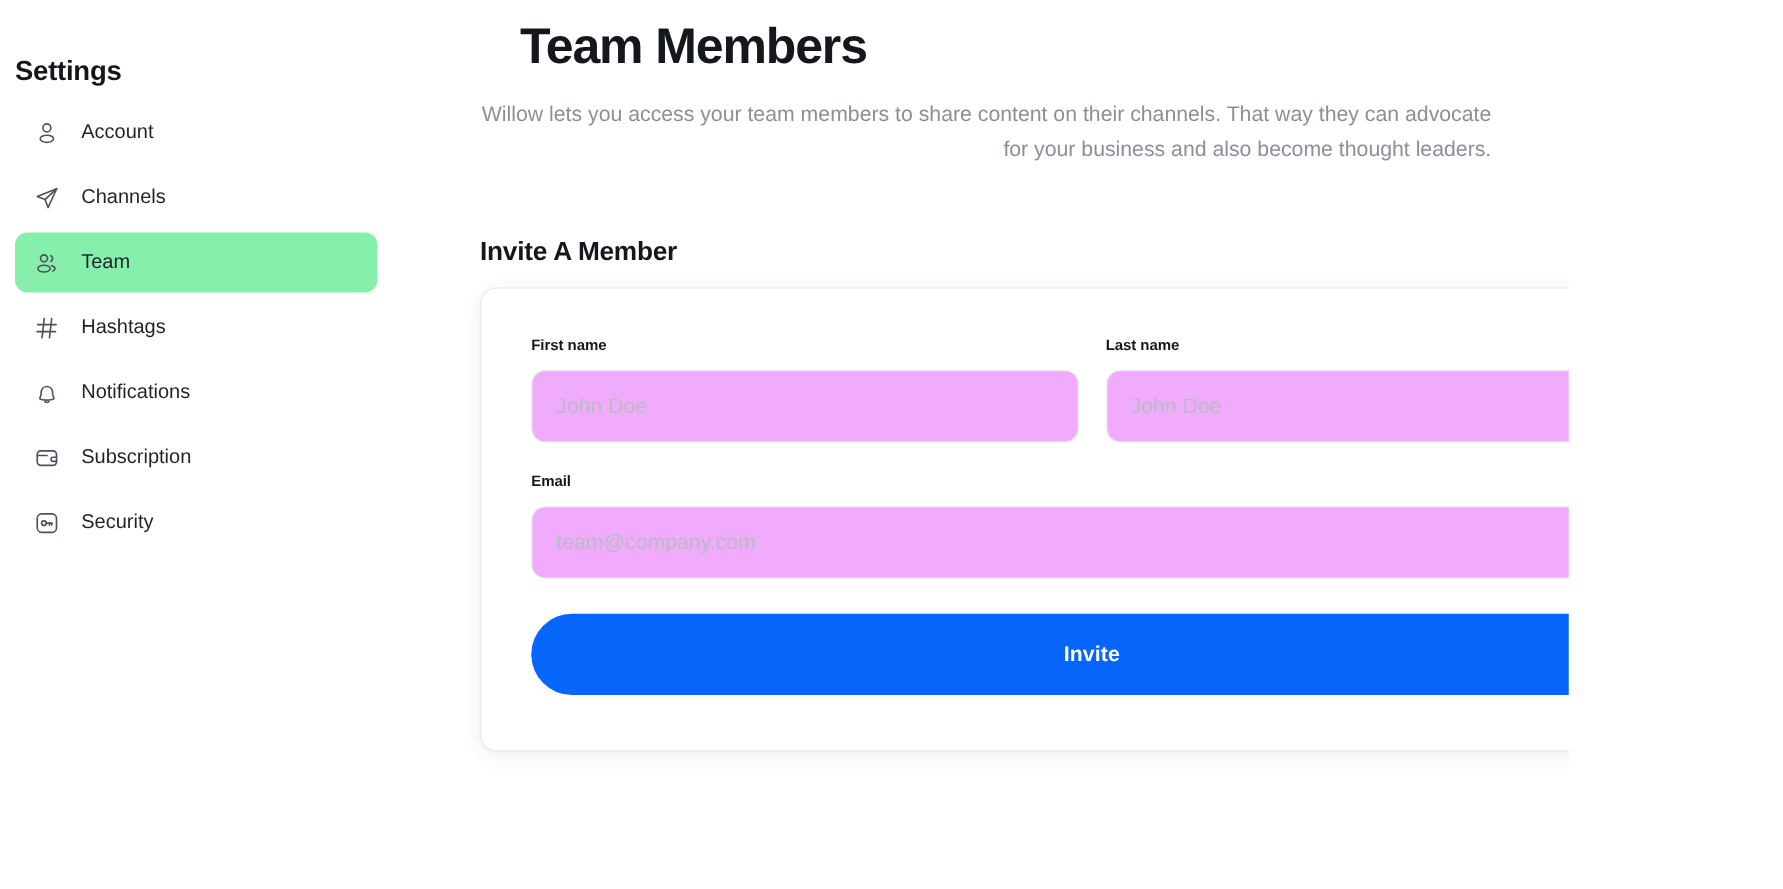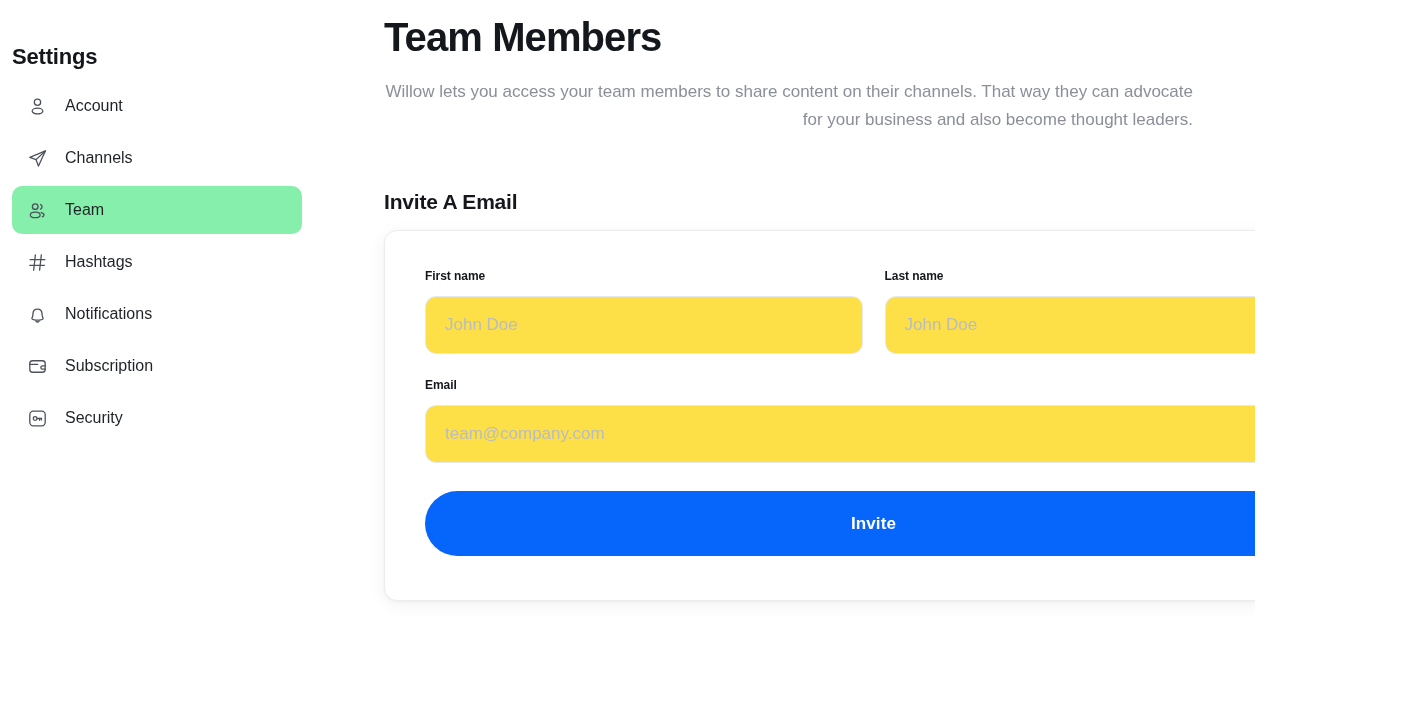--- a/index.html
+++ b/index.html
@@ -77,6 +77,7 @@
     letter-spacing: -0.9px;
     line-height: 1.18;
     margin-bottom: 17px;
+    margin-left: 32px;
   }
   .page-desc {
     font-size: 17px;

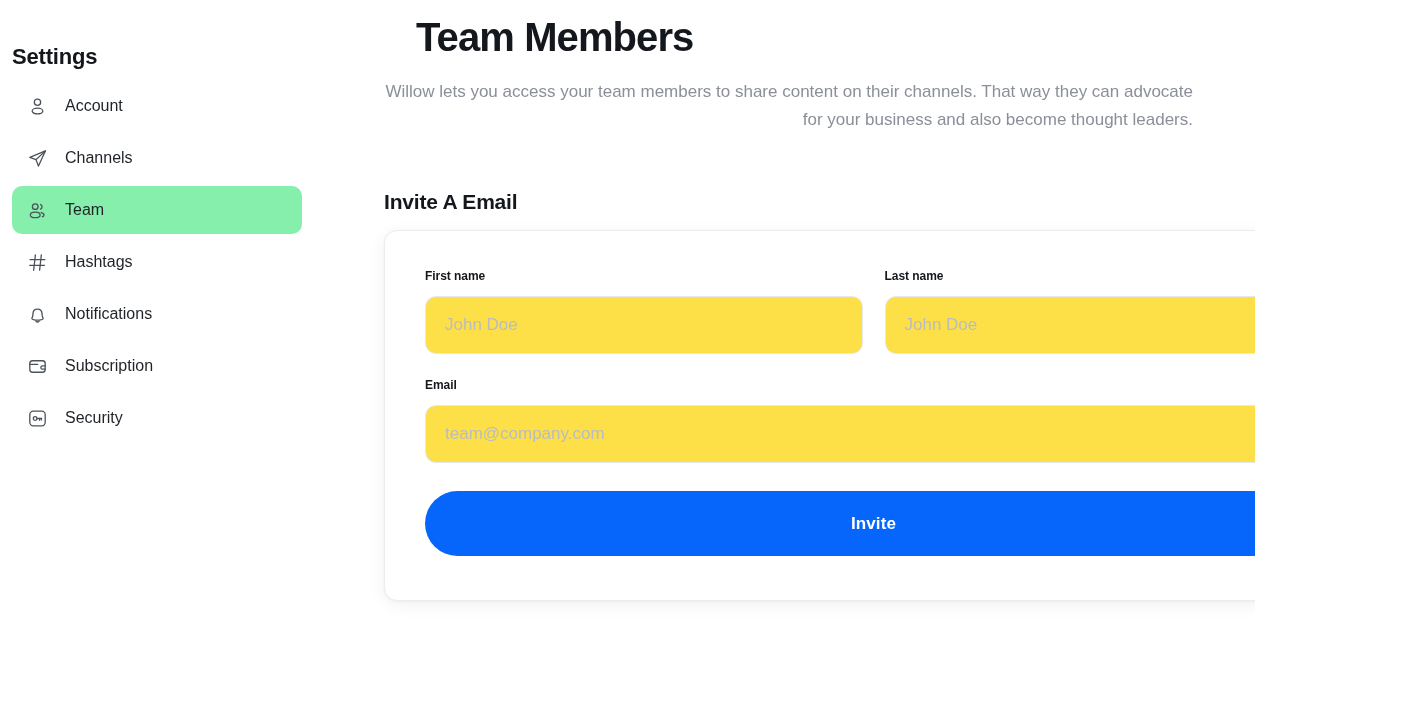--- a/index.html
+++ b/index.html
@@ -246,7 +246,7 @@
     <h1 class="page-title">Team Members</h1>
     <p class="page-desc">Willow lets you access your team members to share content on their channels. That way they can advocate for your business and also become thought leaders.</p>
 
-    <h2 class="section-title">Invite A Email</h2>
+    <h2 class="section-title">Invite A Member</h2>
 
     <section class="card">
 

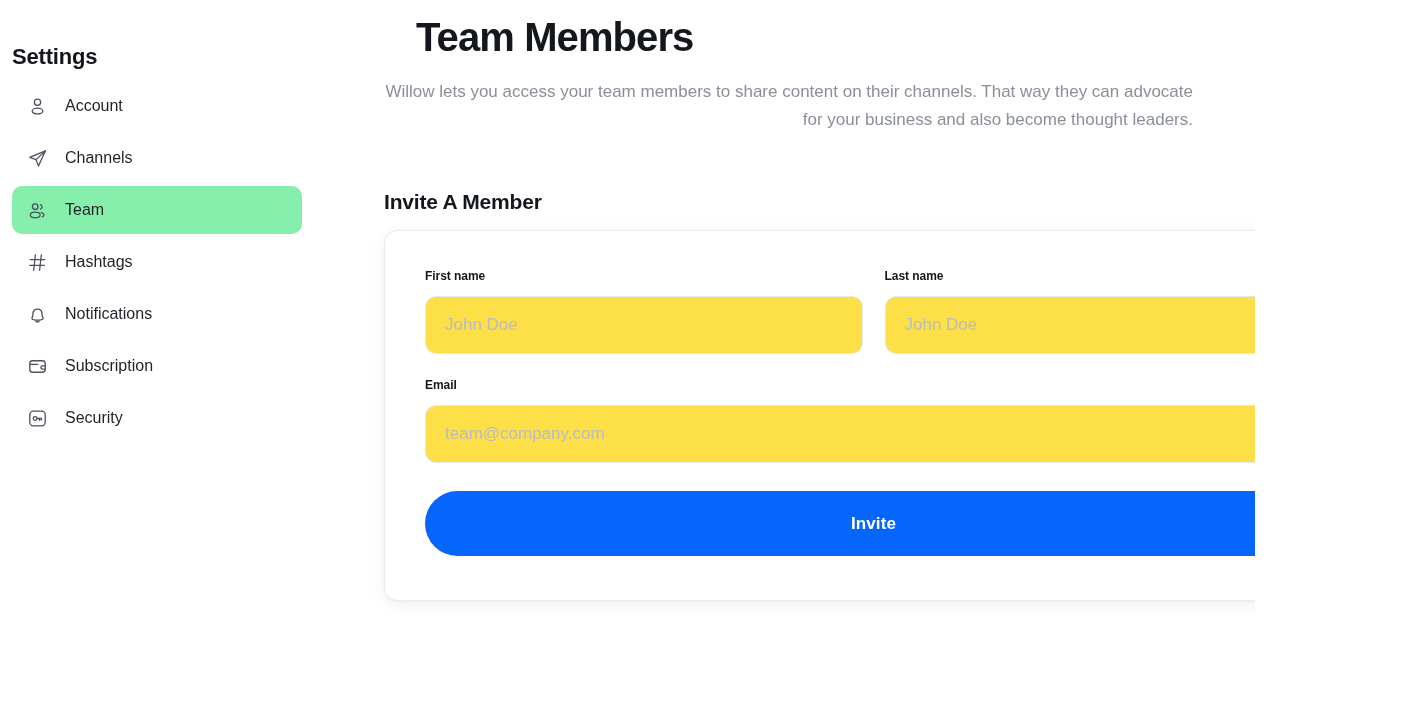--- a/index.html
+++ b/index.html
@@ -125,7 +125,7 @@
     height: 58px;
     border: 1px solid #e6e8eb;
     border-radius: 11px;
-    background: #fde047;
+    background: #f0abfc;
     padding: 0 19px;
     font-family: "Liberation Sans", sans-serif;
     font-size: 17px;

